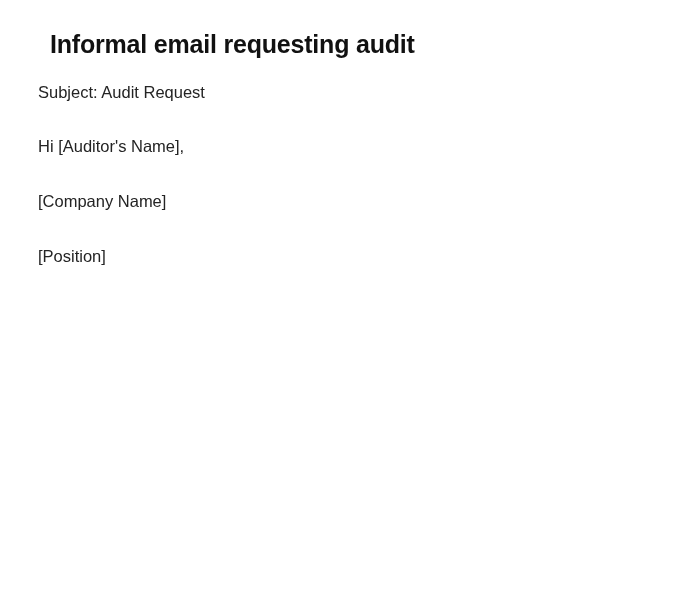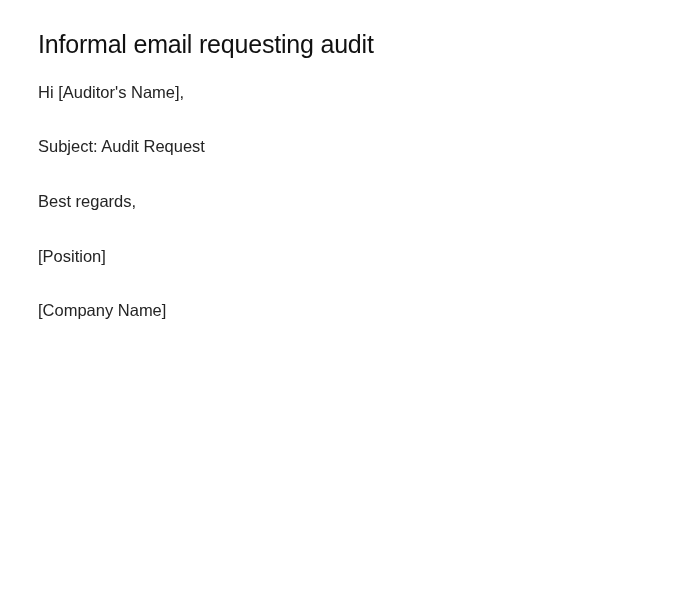--- a/index.html
+++ b/index.html
@@ -24,9 +24,9 @@
   .doc-title {
     font-size: 25px;
     line-height: 1.3;
-    font-weight: normal;
+    font-weight: bold;
     color: #111111;
-    margin: 8px 0 18px 0;
+    margin: 8px 0 18px 12px;
     letter-spacing: -0.2px;
   }
   .doc-paragraph {

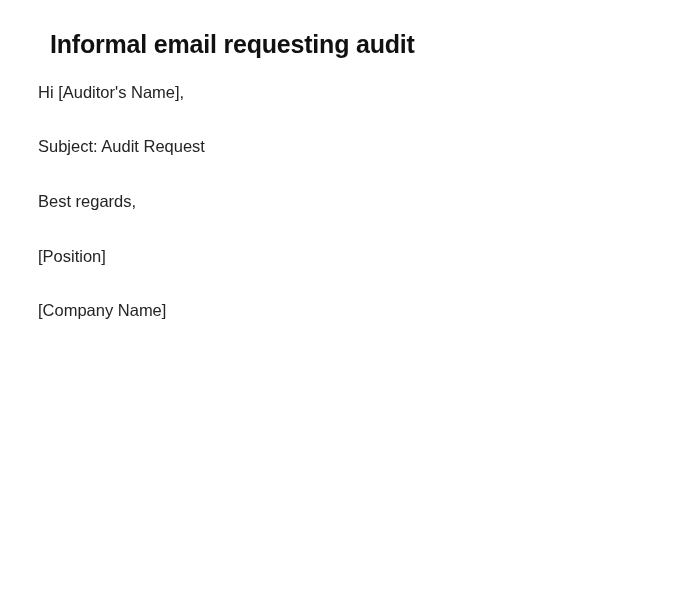--- a/index.html
+++ b/index.html
@@ -49,8 +49,8 @@
   <h1 class="doc-title">Informal email requesting audit</h1>
 
   <div class="doc-body">
+    <p class="doc-paragraph">Subject: Audit Request</p>
     <p class="doc-paragraph">Hi [Auditor's Name],</p>
-    <p class="doc-paragraph">Subject: Audit Request</p>
     <p class="doc-paragraph">Best regards,</p>
     <p class="doc-paragraph">[Position]</p>
     <p class="doc-paragraph">[Company Name]</p>

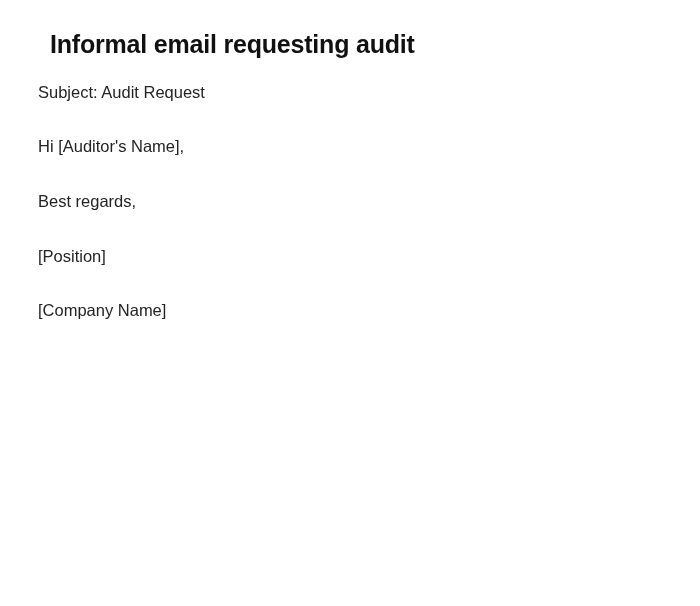--- a/index.html
+++ b/index.html
@@ -51,7 +51,6 @@
   <div class="doc-body">
     <p class="doc-paragraph">Subject: Audit Request</p>
     <p class="doc-paragraph">Hi [Auditor's Name],</p>
-    <p class="doc-paragraph">Best regards,</p>
     <p class="doc-paragraph">[Position]</p>
     <p class="doc-paragraph">[Company Name]</p>
   </div>

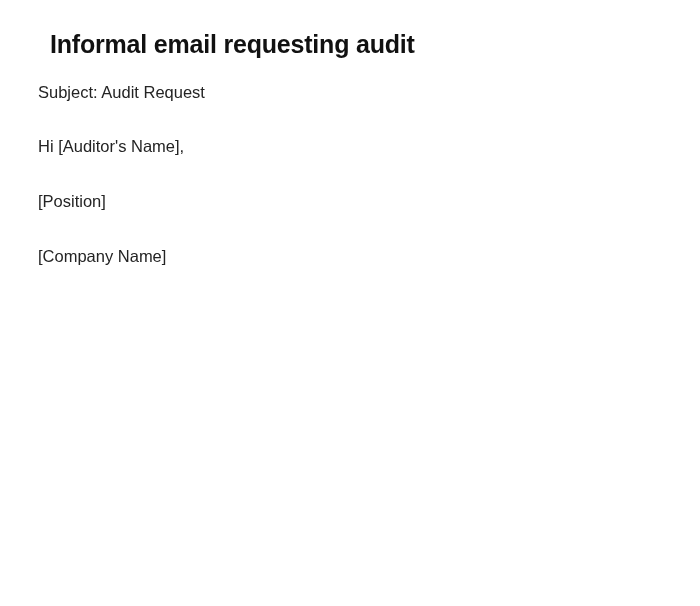--- a/index.html
+++ b/index.html
@@ -51,8 +51,8 @@
   <div class="doc-body">
     <p class="doc-paragraph">Subject: Audit Request</p>
     <p class="doc-paragraph">Hi [Auditor's Name],</p>
+    <p class="doc-paragraph">[Company Name]</p>
     <p class="doc-paragraph">[Position]</p>
-    <p class="doc-paragraph">[Company Name]</p>
   </div>
 
 </div>

